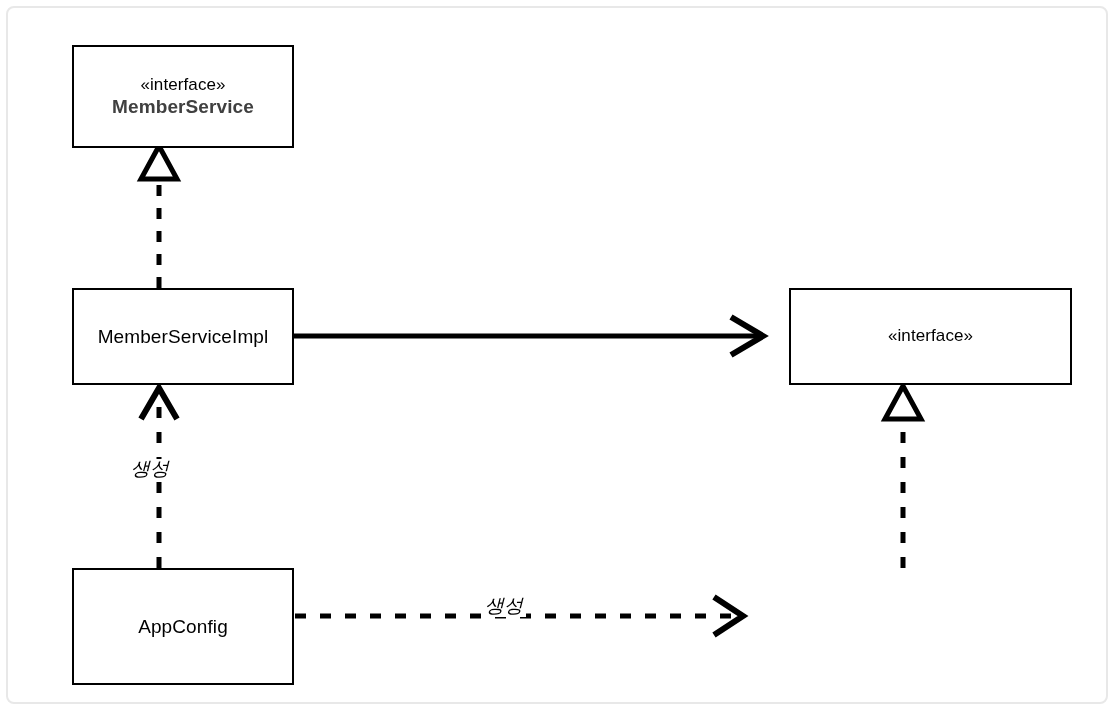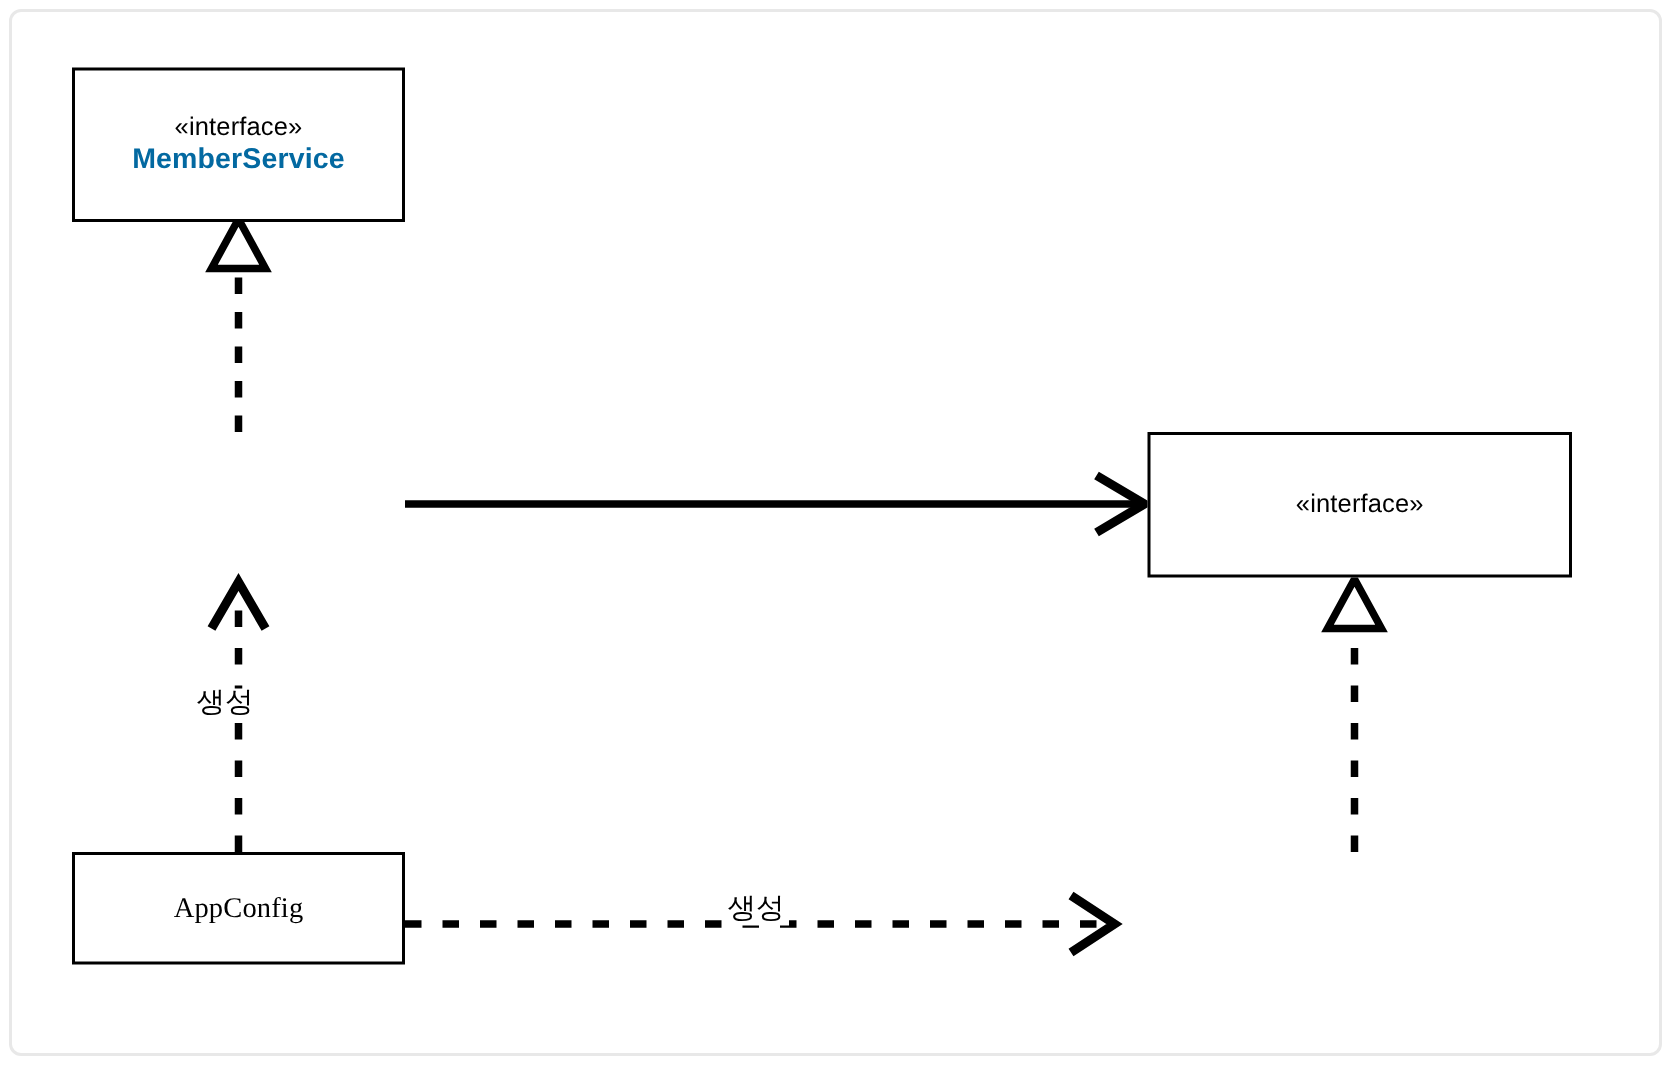--- a/index.html
+++ b/index.html
@@ -37,6 +37,7 @@
     justify-content: center;
     text-align: center;
     line-height: 1.22;
+    margin-left: 24px;
   }
   .stereotype {
     font-size: 17px;

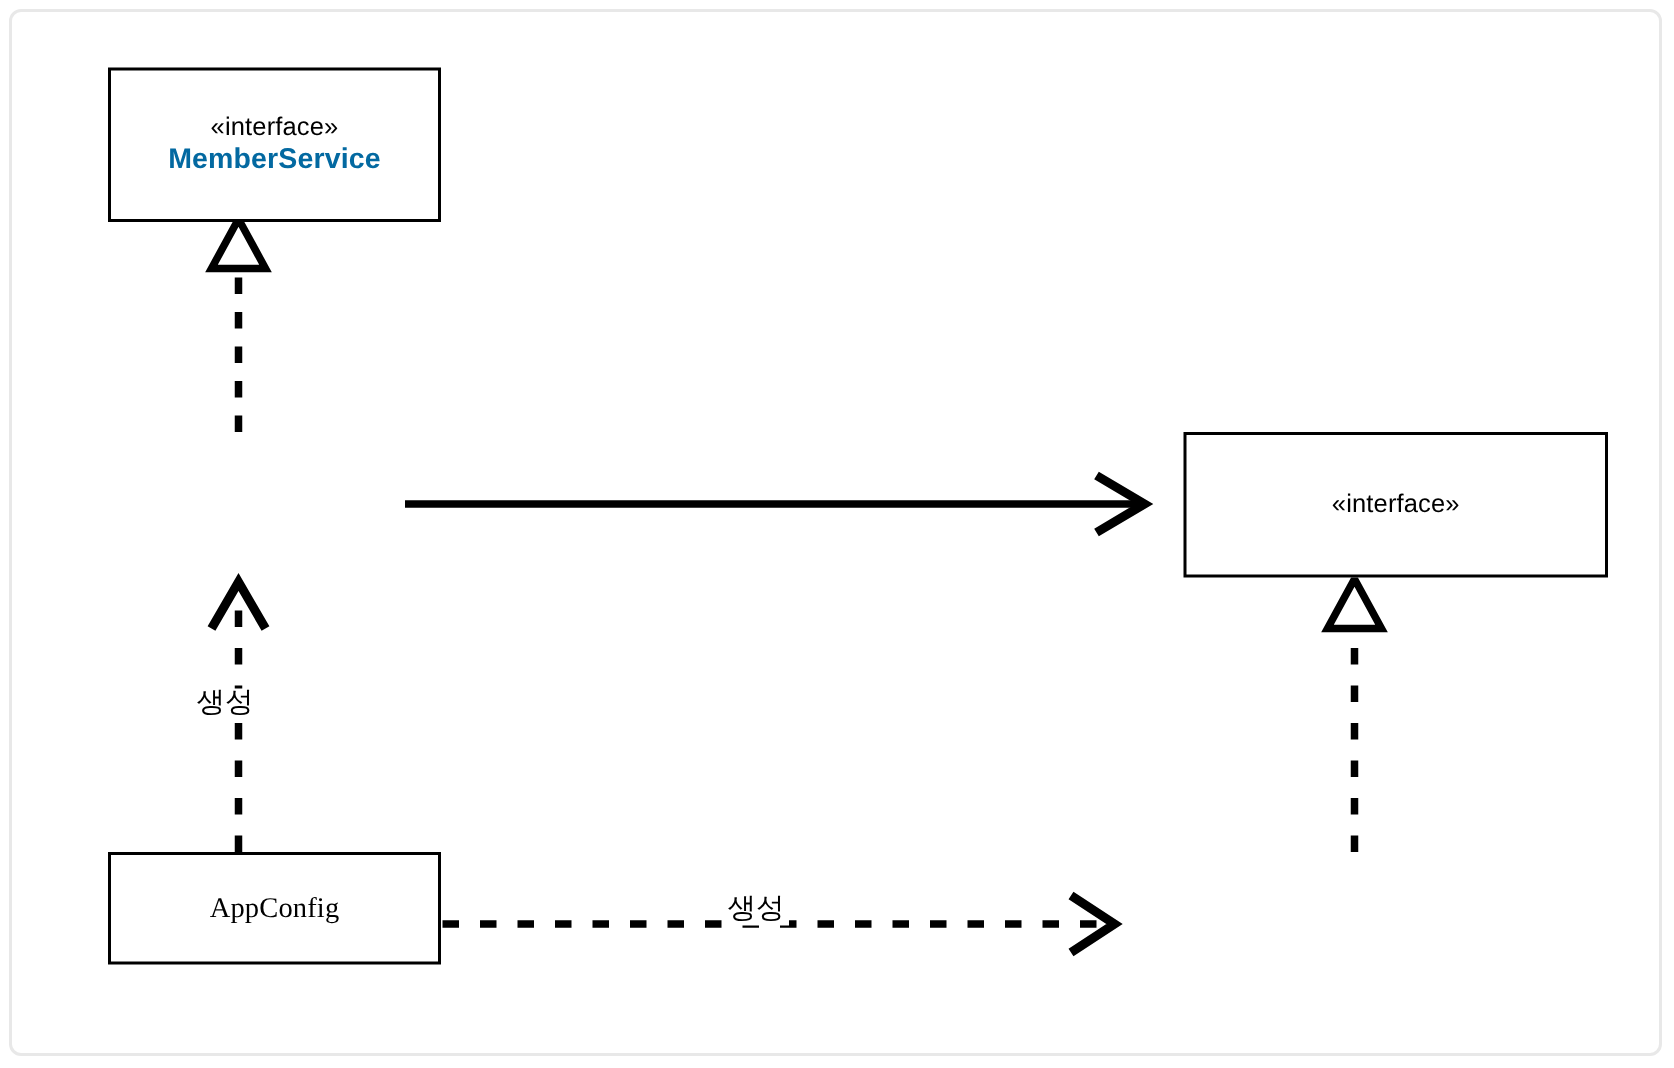--- a/index.html
+++ b/index.html
@@ -48,7 +48,7 @@
   .cls-name-bold {
     font-size: 19px;
     font-weight: 700;
-    color: #0369a1;
+    color: #404040;
     letter-spacing: 0.1px;
   }
   .cls-name {

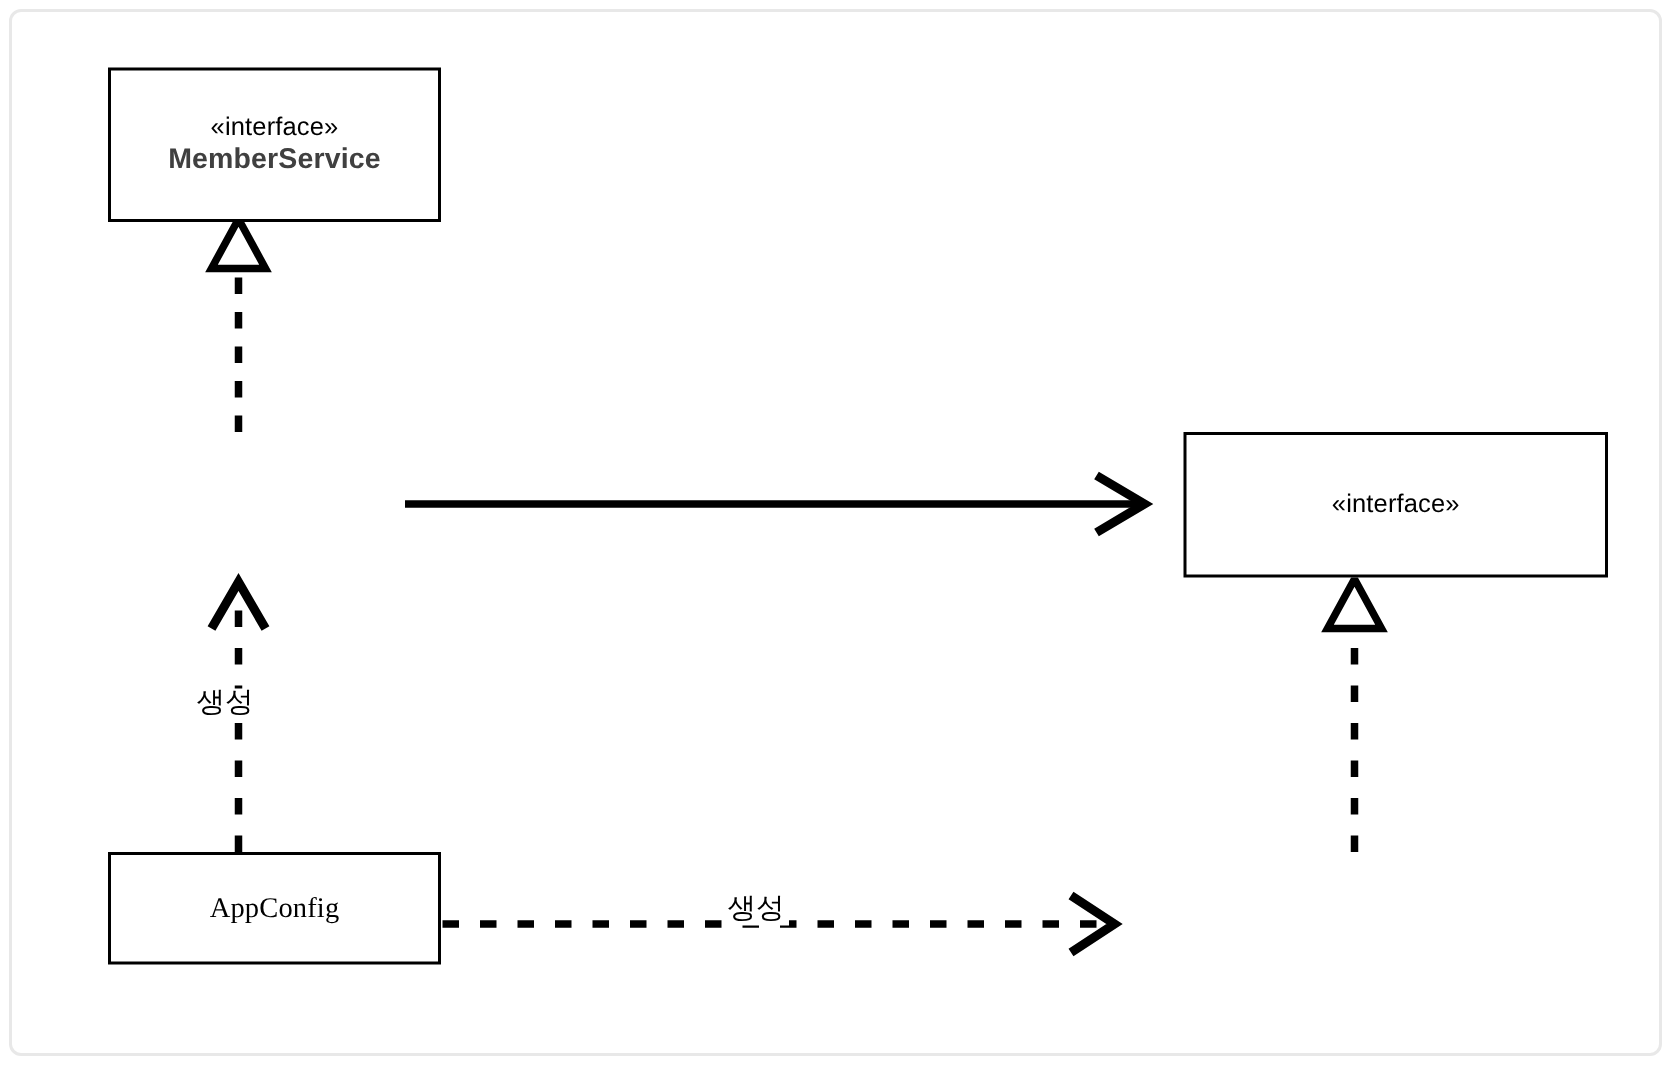--- a/index.html
+++ b/index.html
@@ -117,6 +117,9 @@
     <div class="cls-name-bold">MemberService</div>
   </div>
 
+  <div class="uml-box" style="left:48px; top:288px; width:222px; height:97px;">
+    <div class="cls-name">MemberServiceImpl</div>
+  </div>
 
   <div class="uml-box" style="left:765px; top:288px; width:283px; height:97px;">
     <div class="stereotype">«interface»</div>

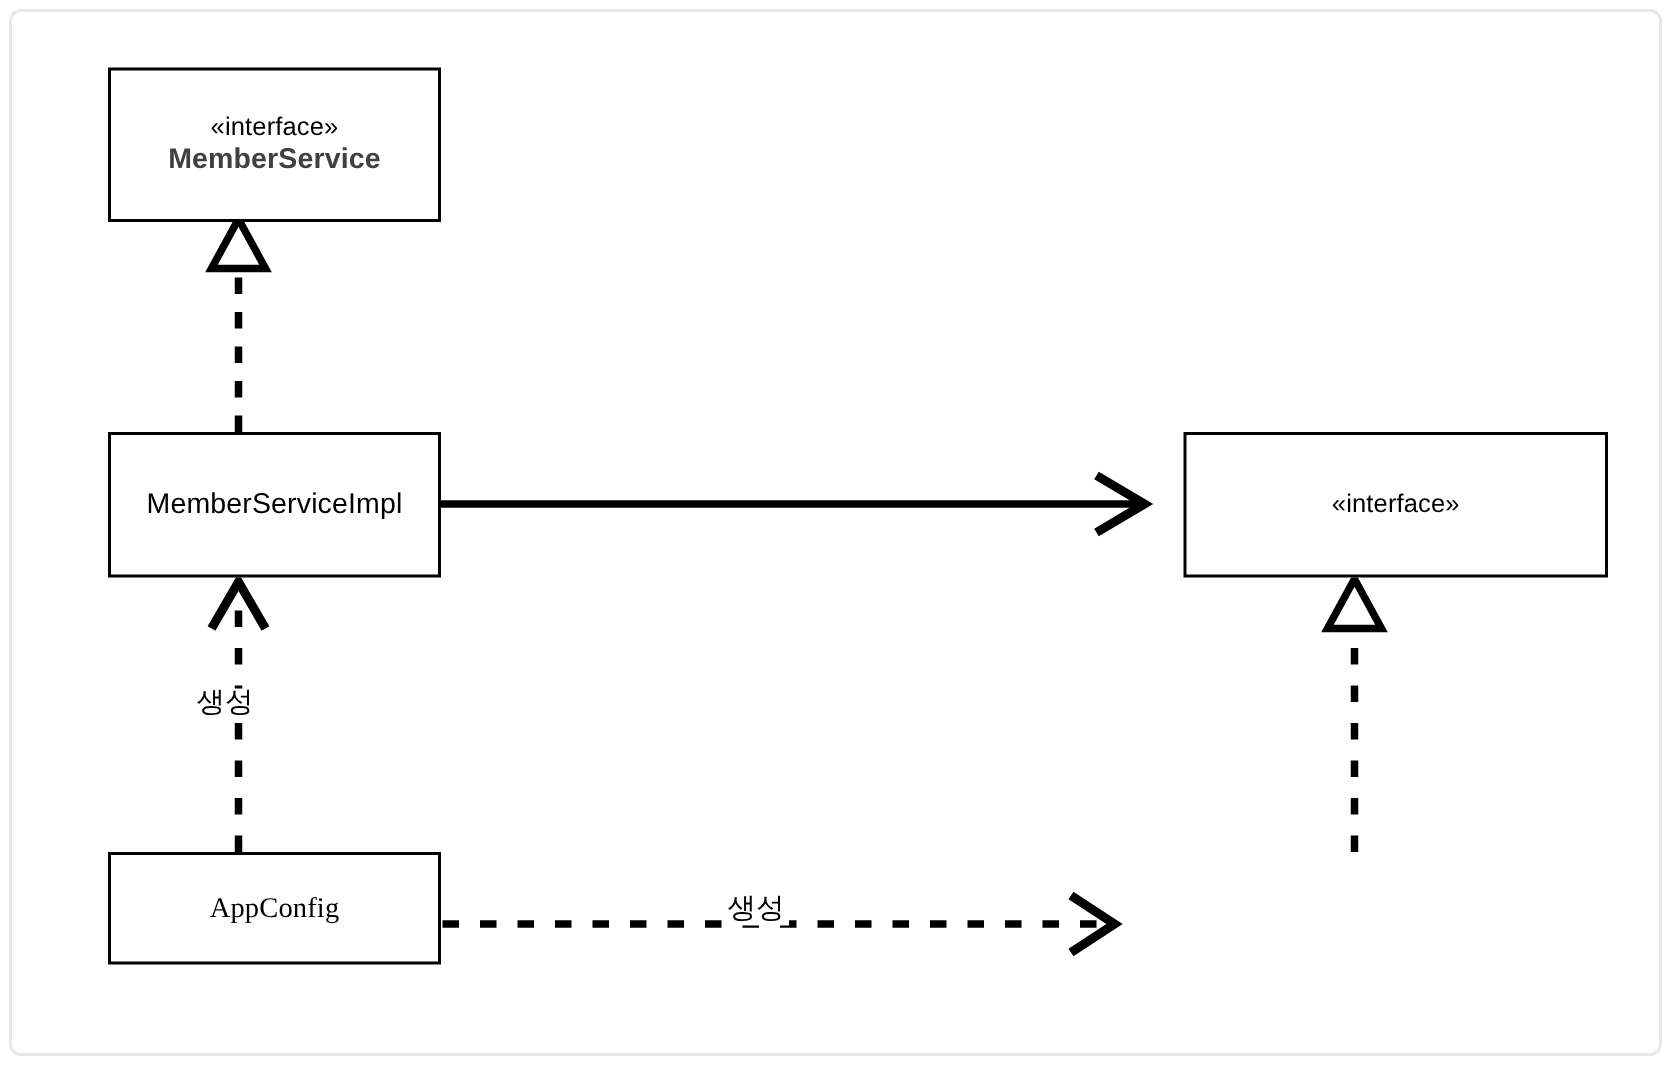--- a/index.html
+++ b/index.html
@@ -75,6 +75,7 @@
     padding: 0 3px;
     white-space: nowrap;
     line-height: 1.1;
+    font-style: italic;
   }
 </style>
 </head>

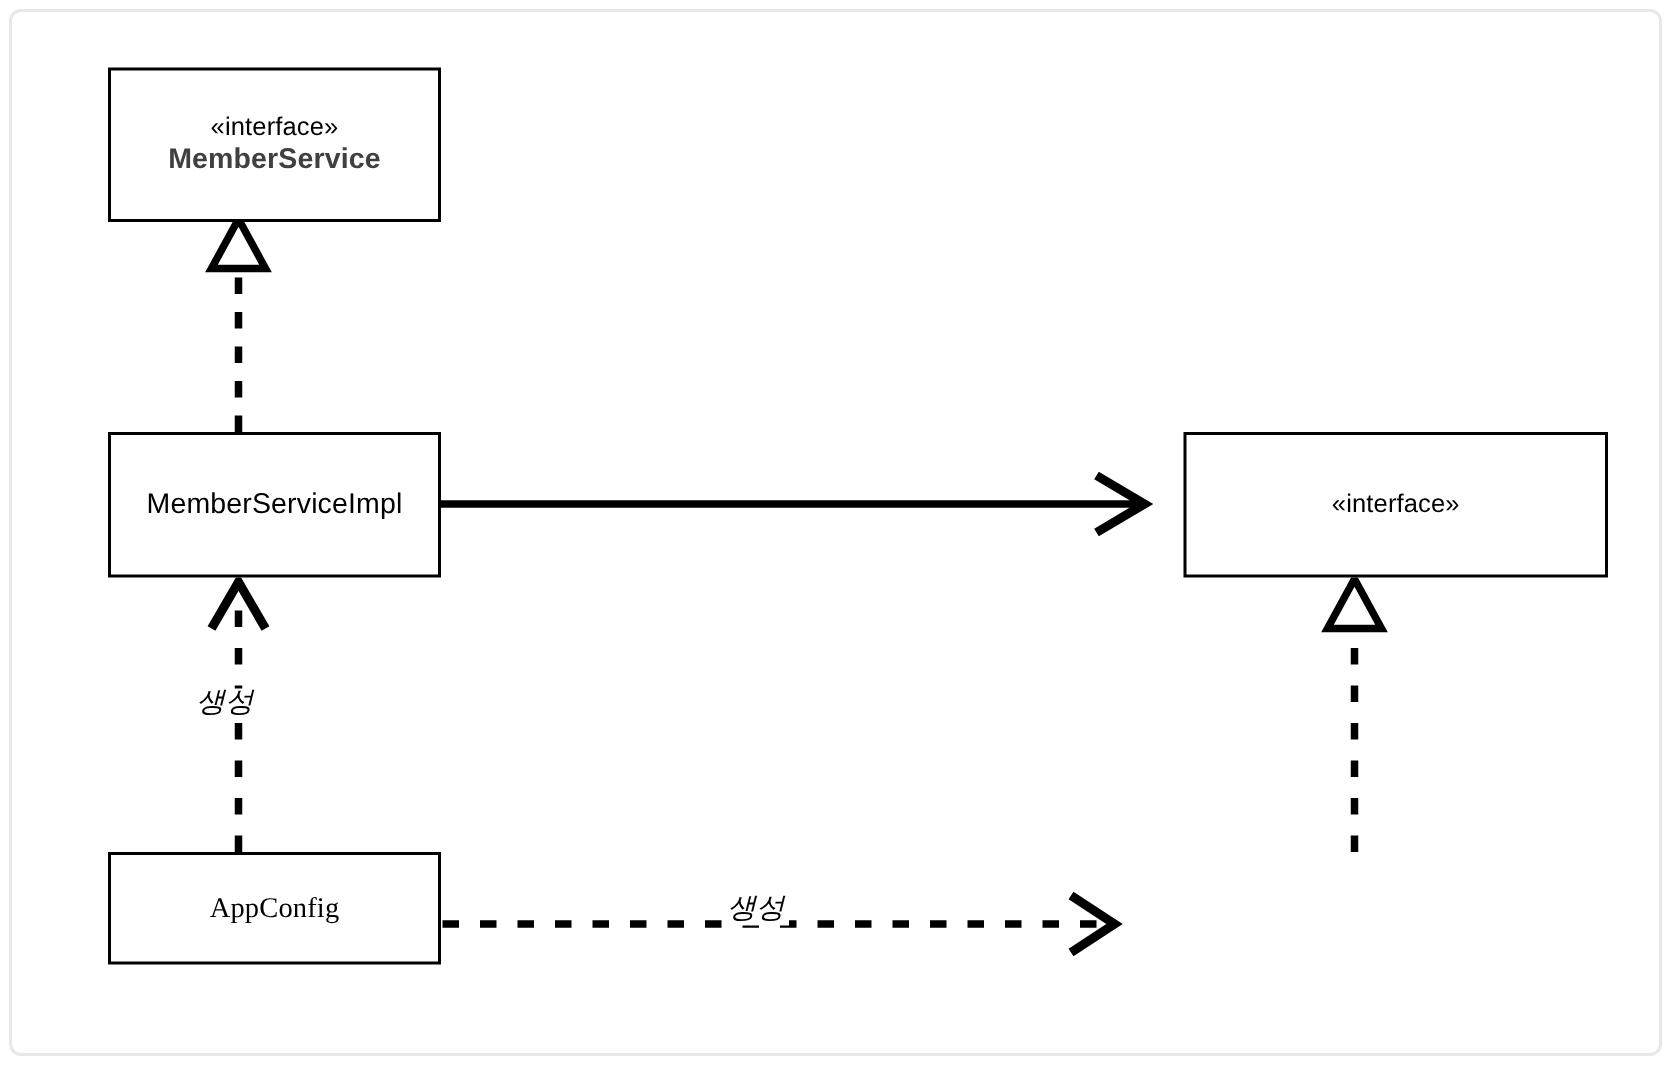--- a/index.html
+++ b/index.html
@@ -126,7 +126,7 @@
     <div class="stereotype">«interface»</div>
   </div>
 
-  <div class="uml-box" style="left:48px; top:568px; width:222px; height:75px;font-family:Liberation Serif, serif;">
+  <div class="uml-box" style="left:48px; top:568px; width:222px; height:117px;">
     <div class="cls-name">AppConfig</div>
   </div>
 

